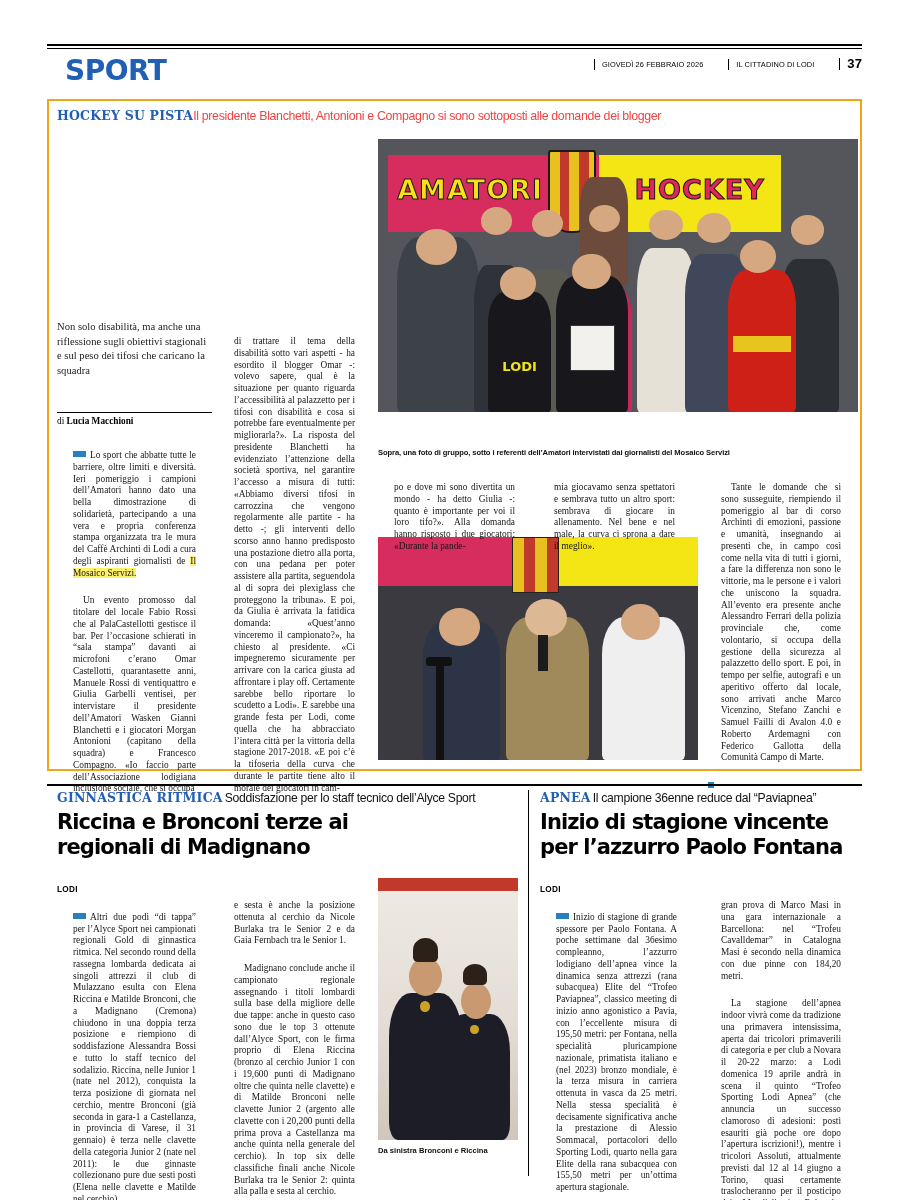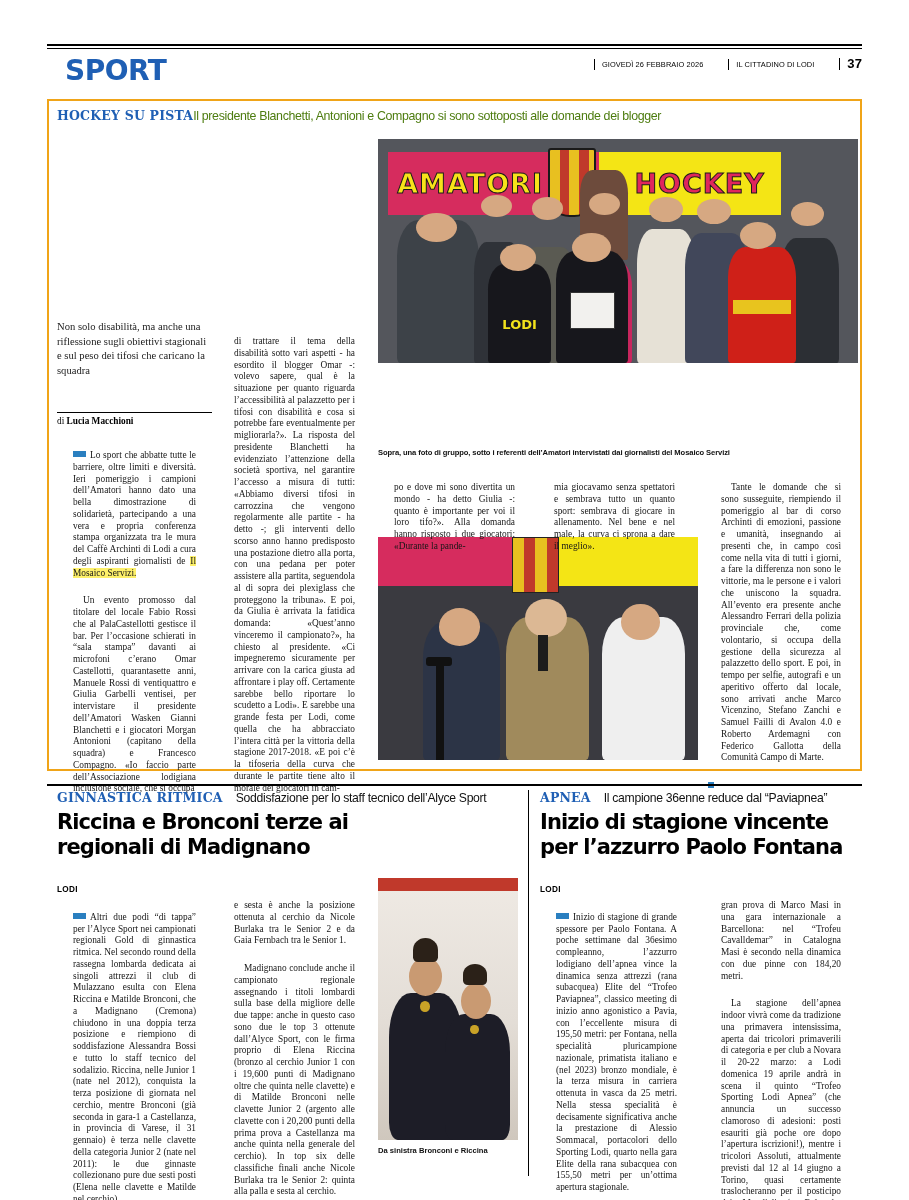--- a/index.html
+++ b/index.html
@@ -95,7 +95,7 @@
   .kicker-sub {
     font-family: "Liberation Sans", sans-serif;
     font-size: 12.4px;
-    color: #4d7c0f;
+    color: #ef4444;
     letter-spacing: -0.35px;
     white-space: nowrap;
   }

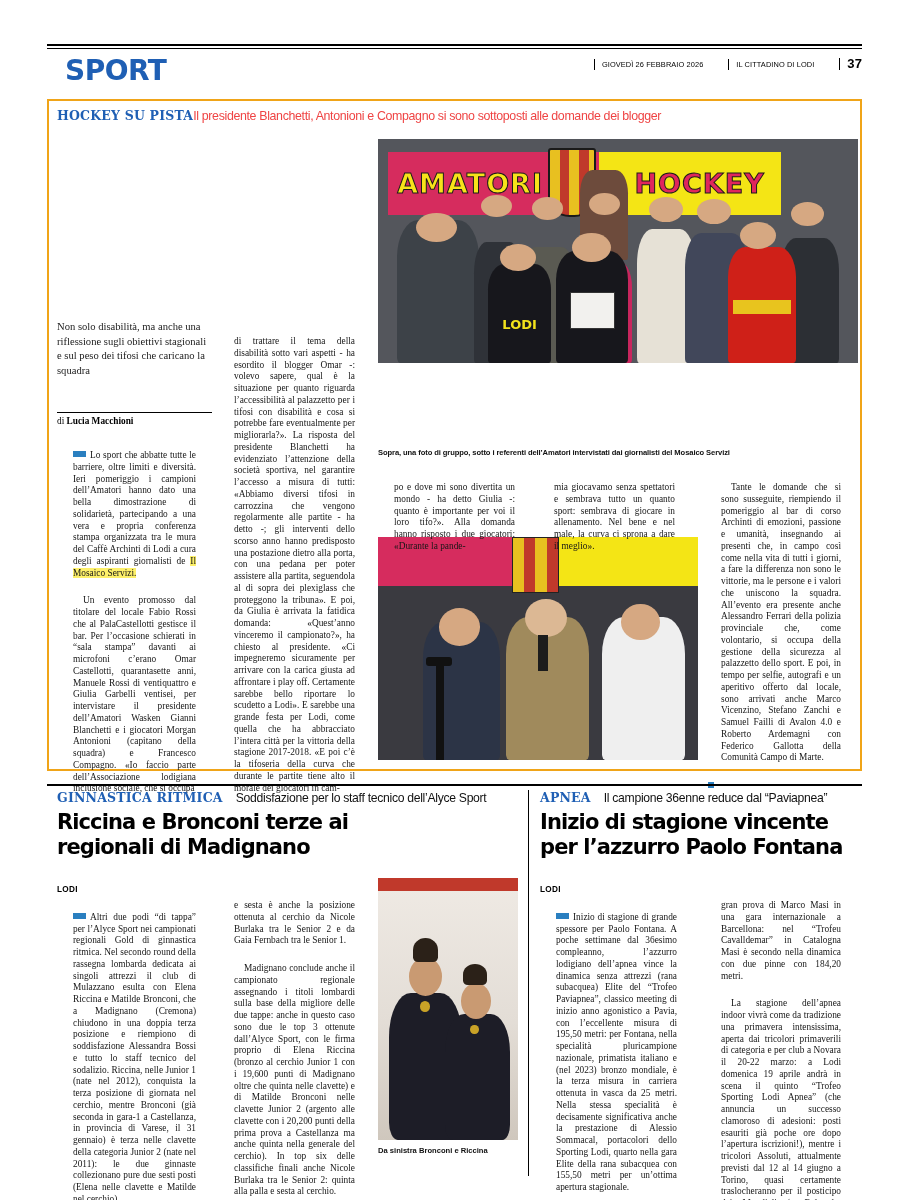--- a/index.html
+++ b/index.html
@@ -114,7 +114,7 @@
   .photo-main {
     position: absolute;
     left: 378px; top: 139px;
-    width: 480px; height: 224px;
+    width: 480px; height: 273px;
     overflow: hidden;
     background: #54565c;
   }

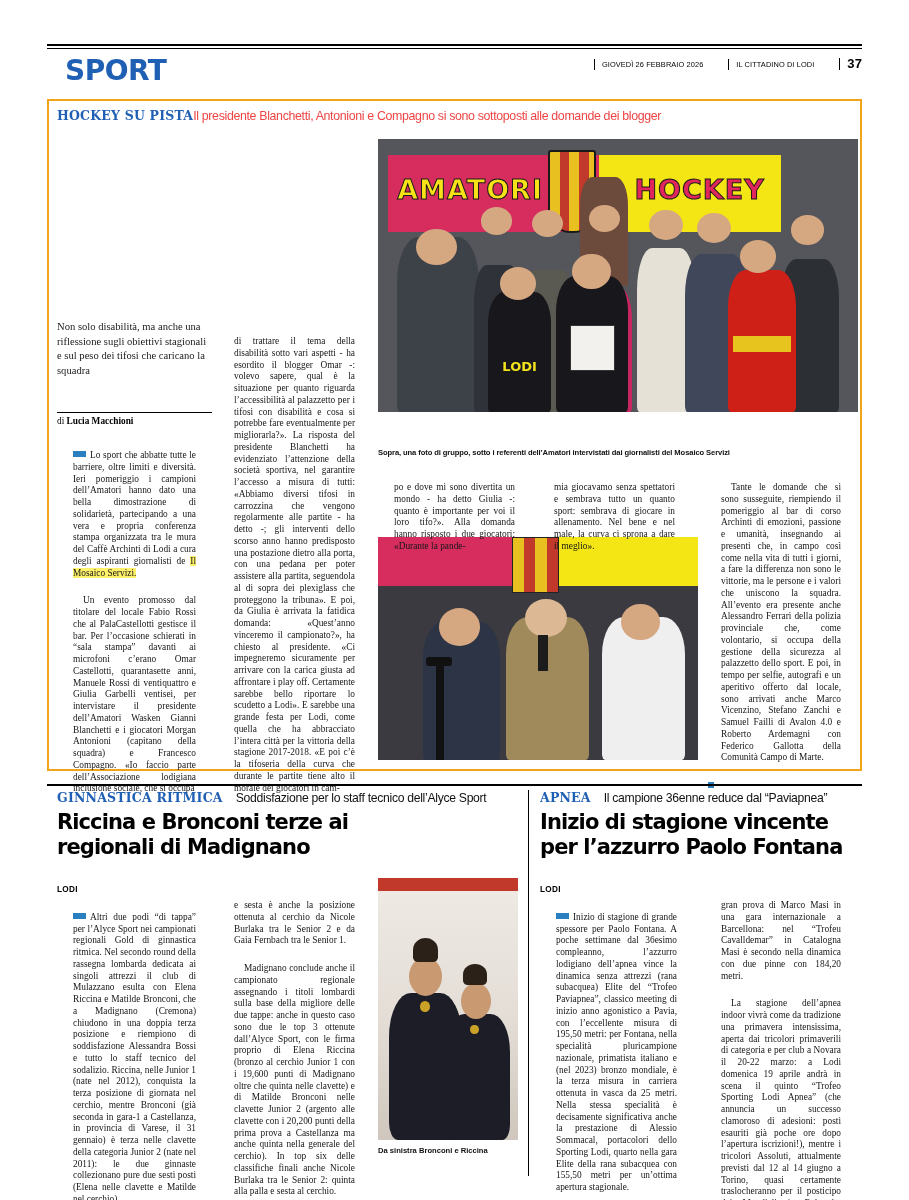--- a/index.html
+++ b/index.html
@@ -425,7 +425,7 @@
   </div>
 
   <div class="col" id="hk-c4">
-    <p class="first">mia giocavamo senza spettatori e sembrava tutto un quanto sport: sembrava di giocare in allenamento. Nel bene e nel male, la curva ci sprona a dare il meglio».</p>
+    <p class="first">mia giocavamo senza spettatori e sembrava tutto un altro sport: sembrava di giocare in allenamento. Nel bene e nel male, la curva ci sprona a dare il meglio».</p>
   </div>
 
   <div class="col" id="hk-c5">

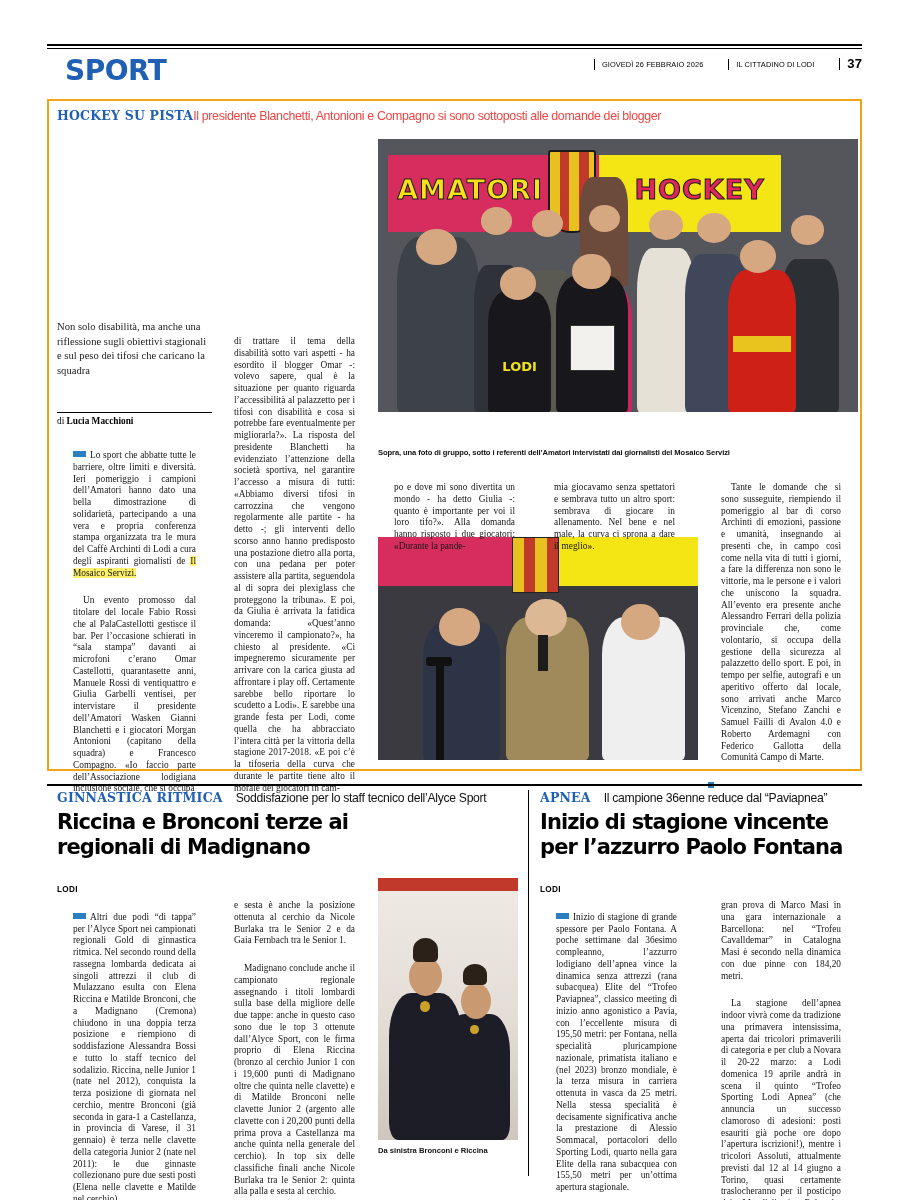--- a/index.html
+++ b/index.html
@@ -206,7 +206,7 @@
     position: absolute;
     display: flex;
     align-items: baseline;
-    gap: 13px;
+    gap: 2px;
   }
   .kicker2 {
     font-family: "DejaVu Serif", serif;

